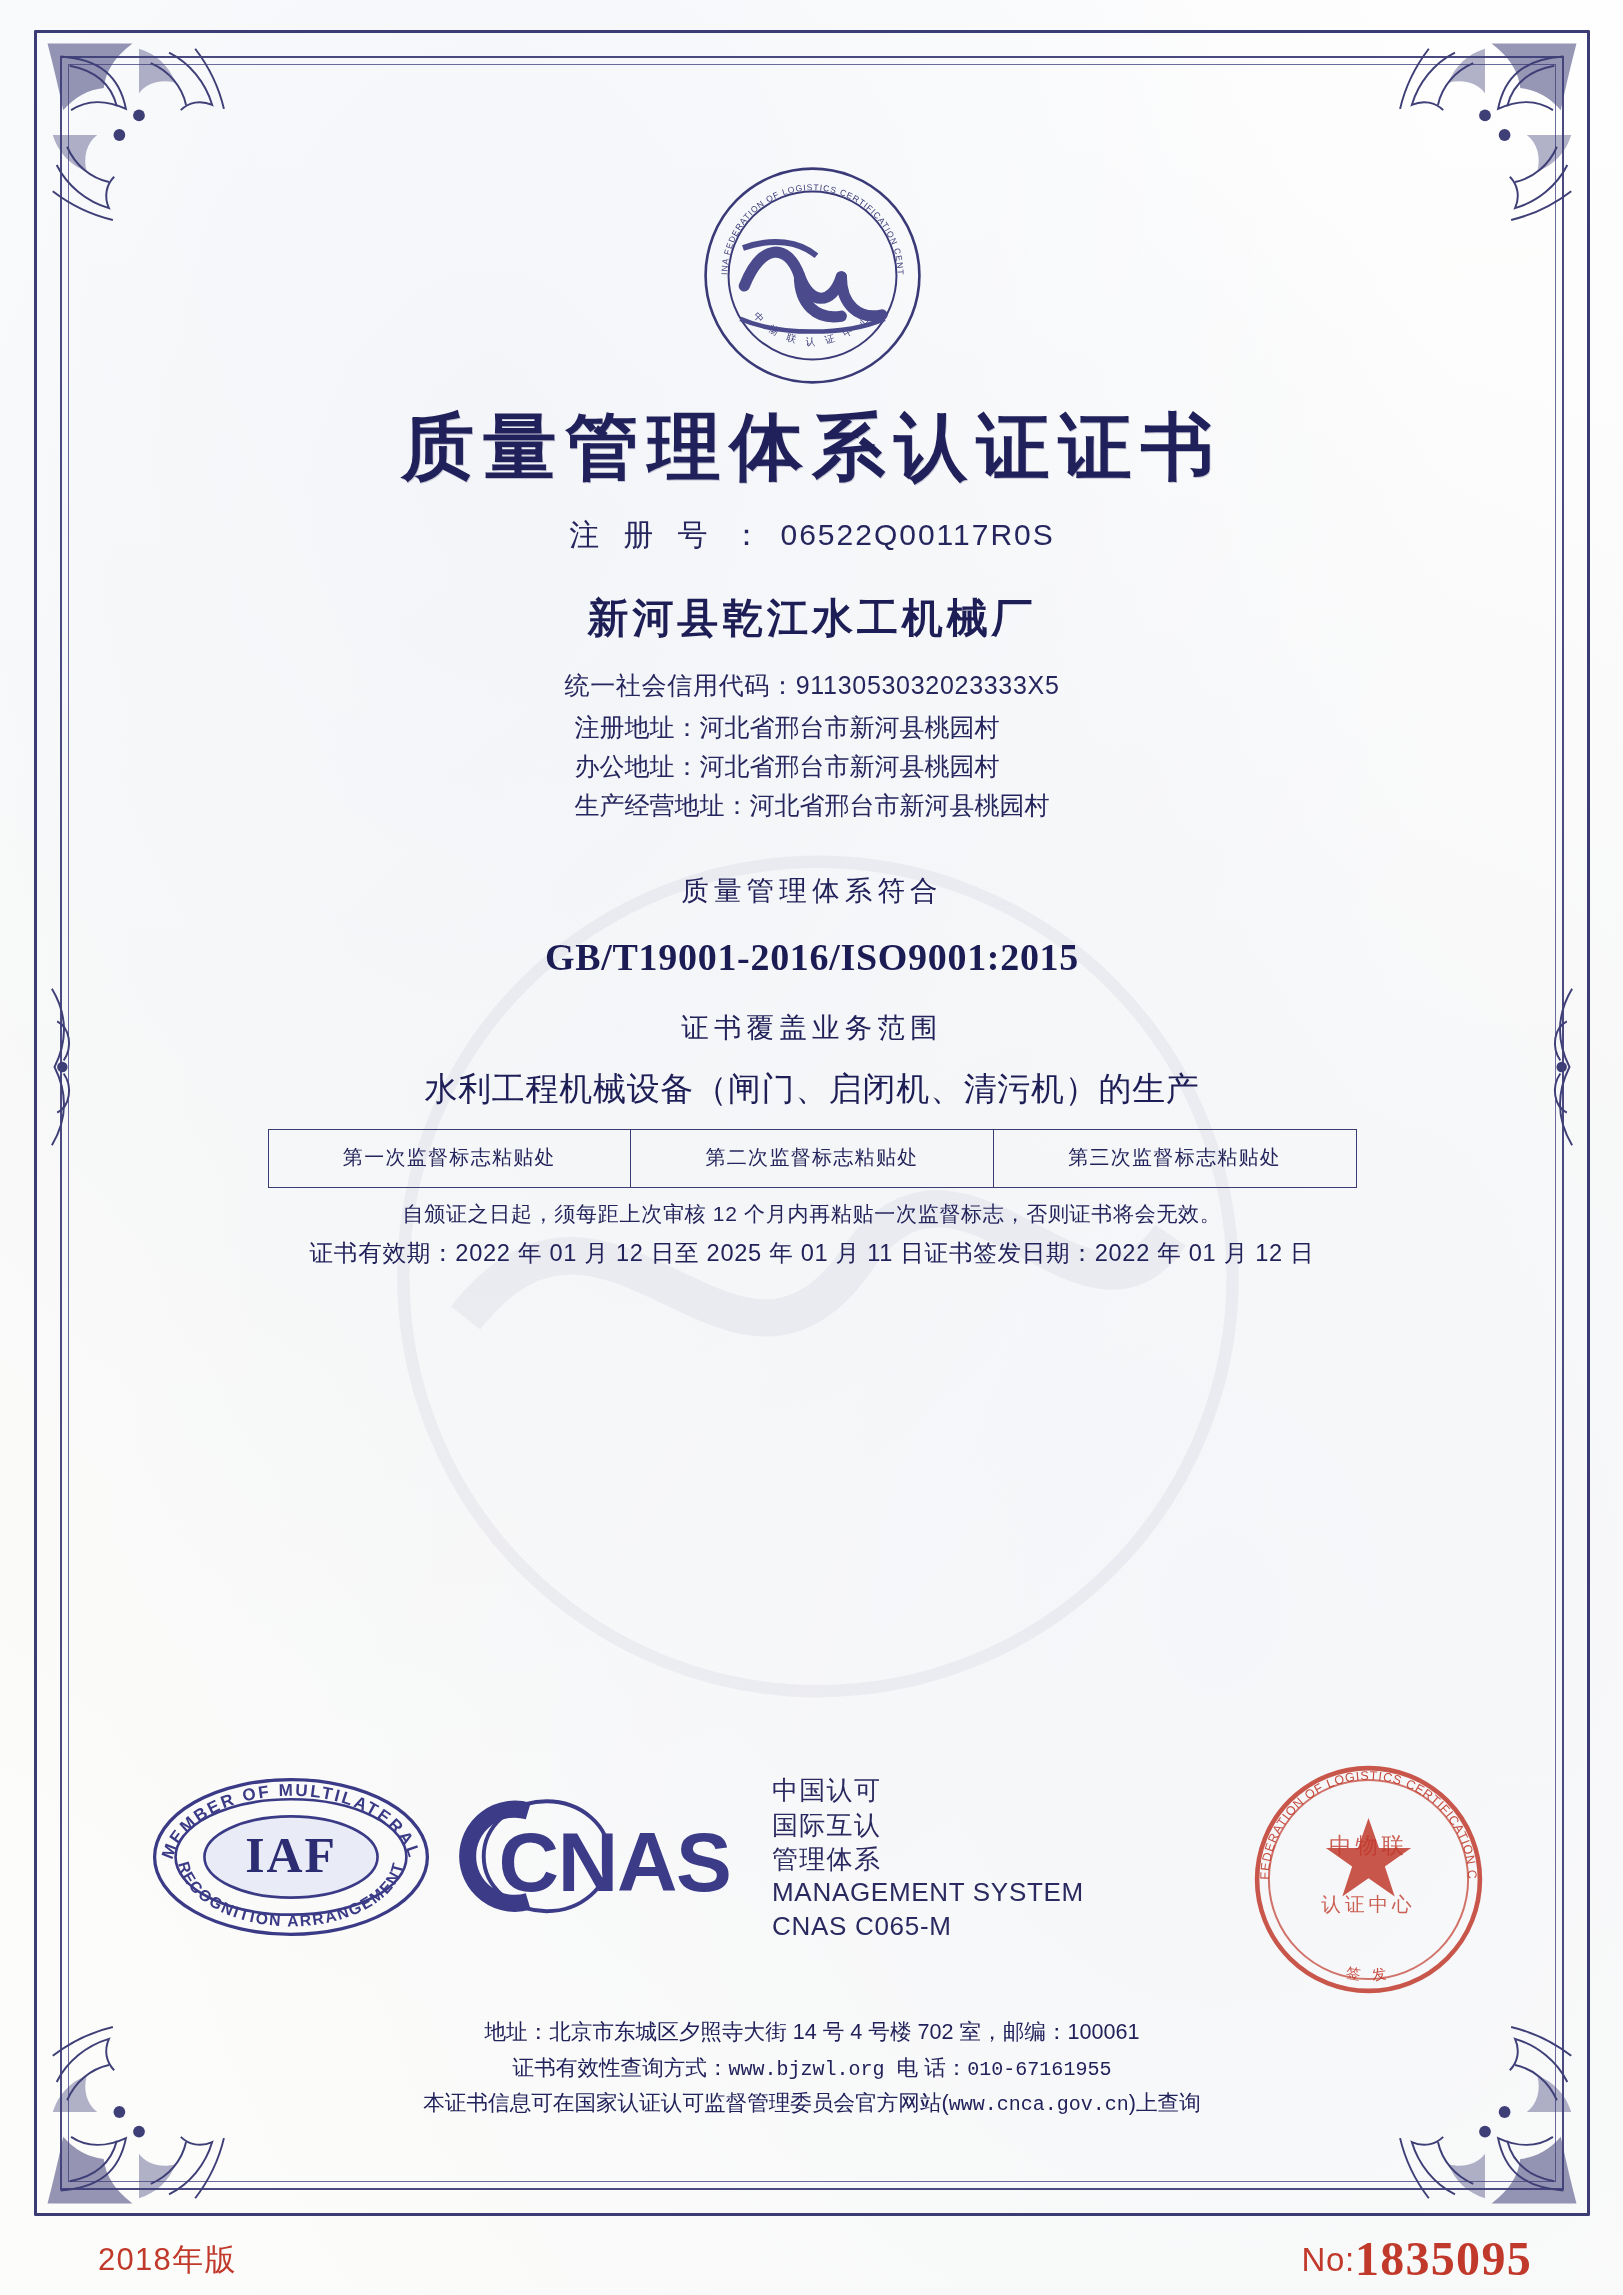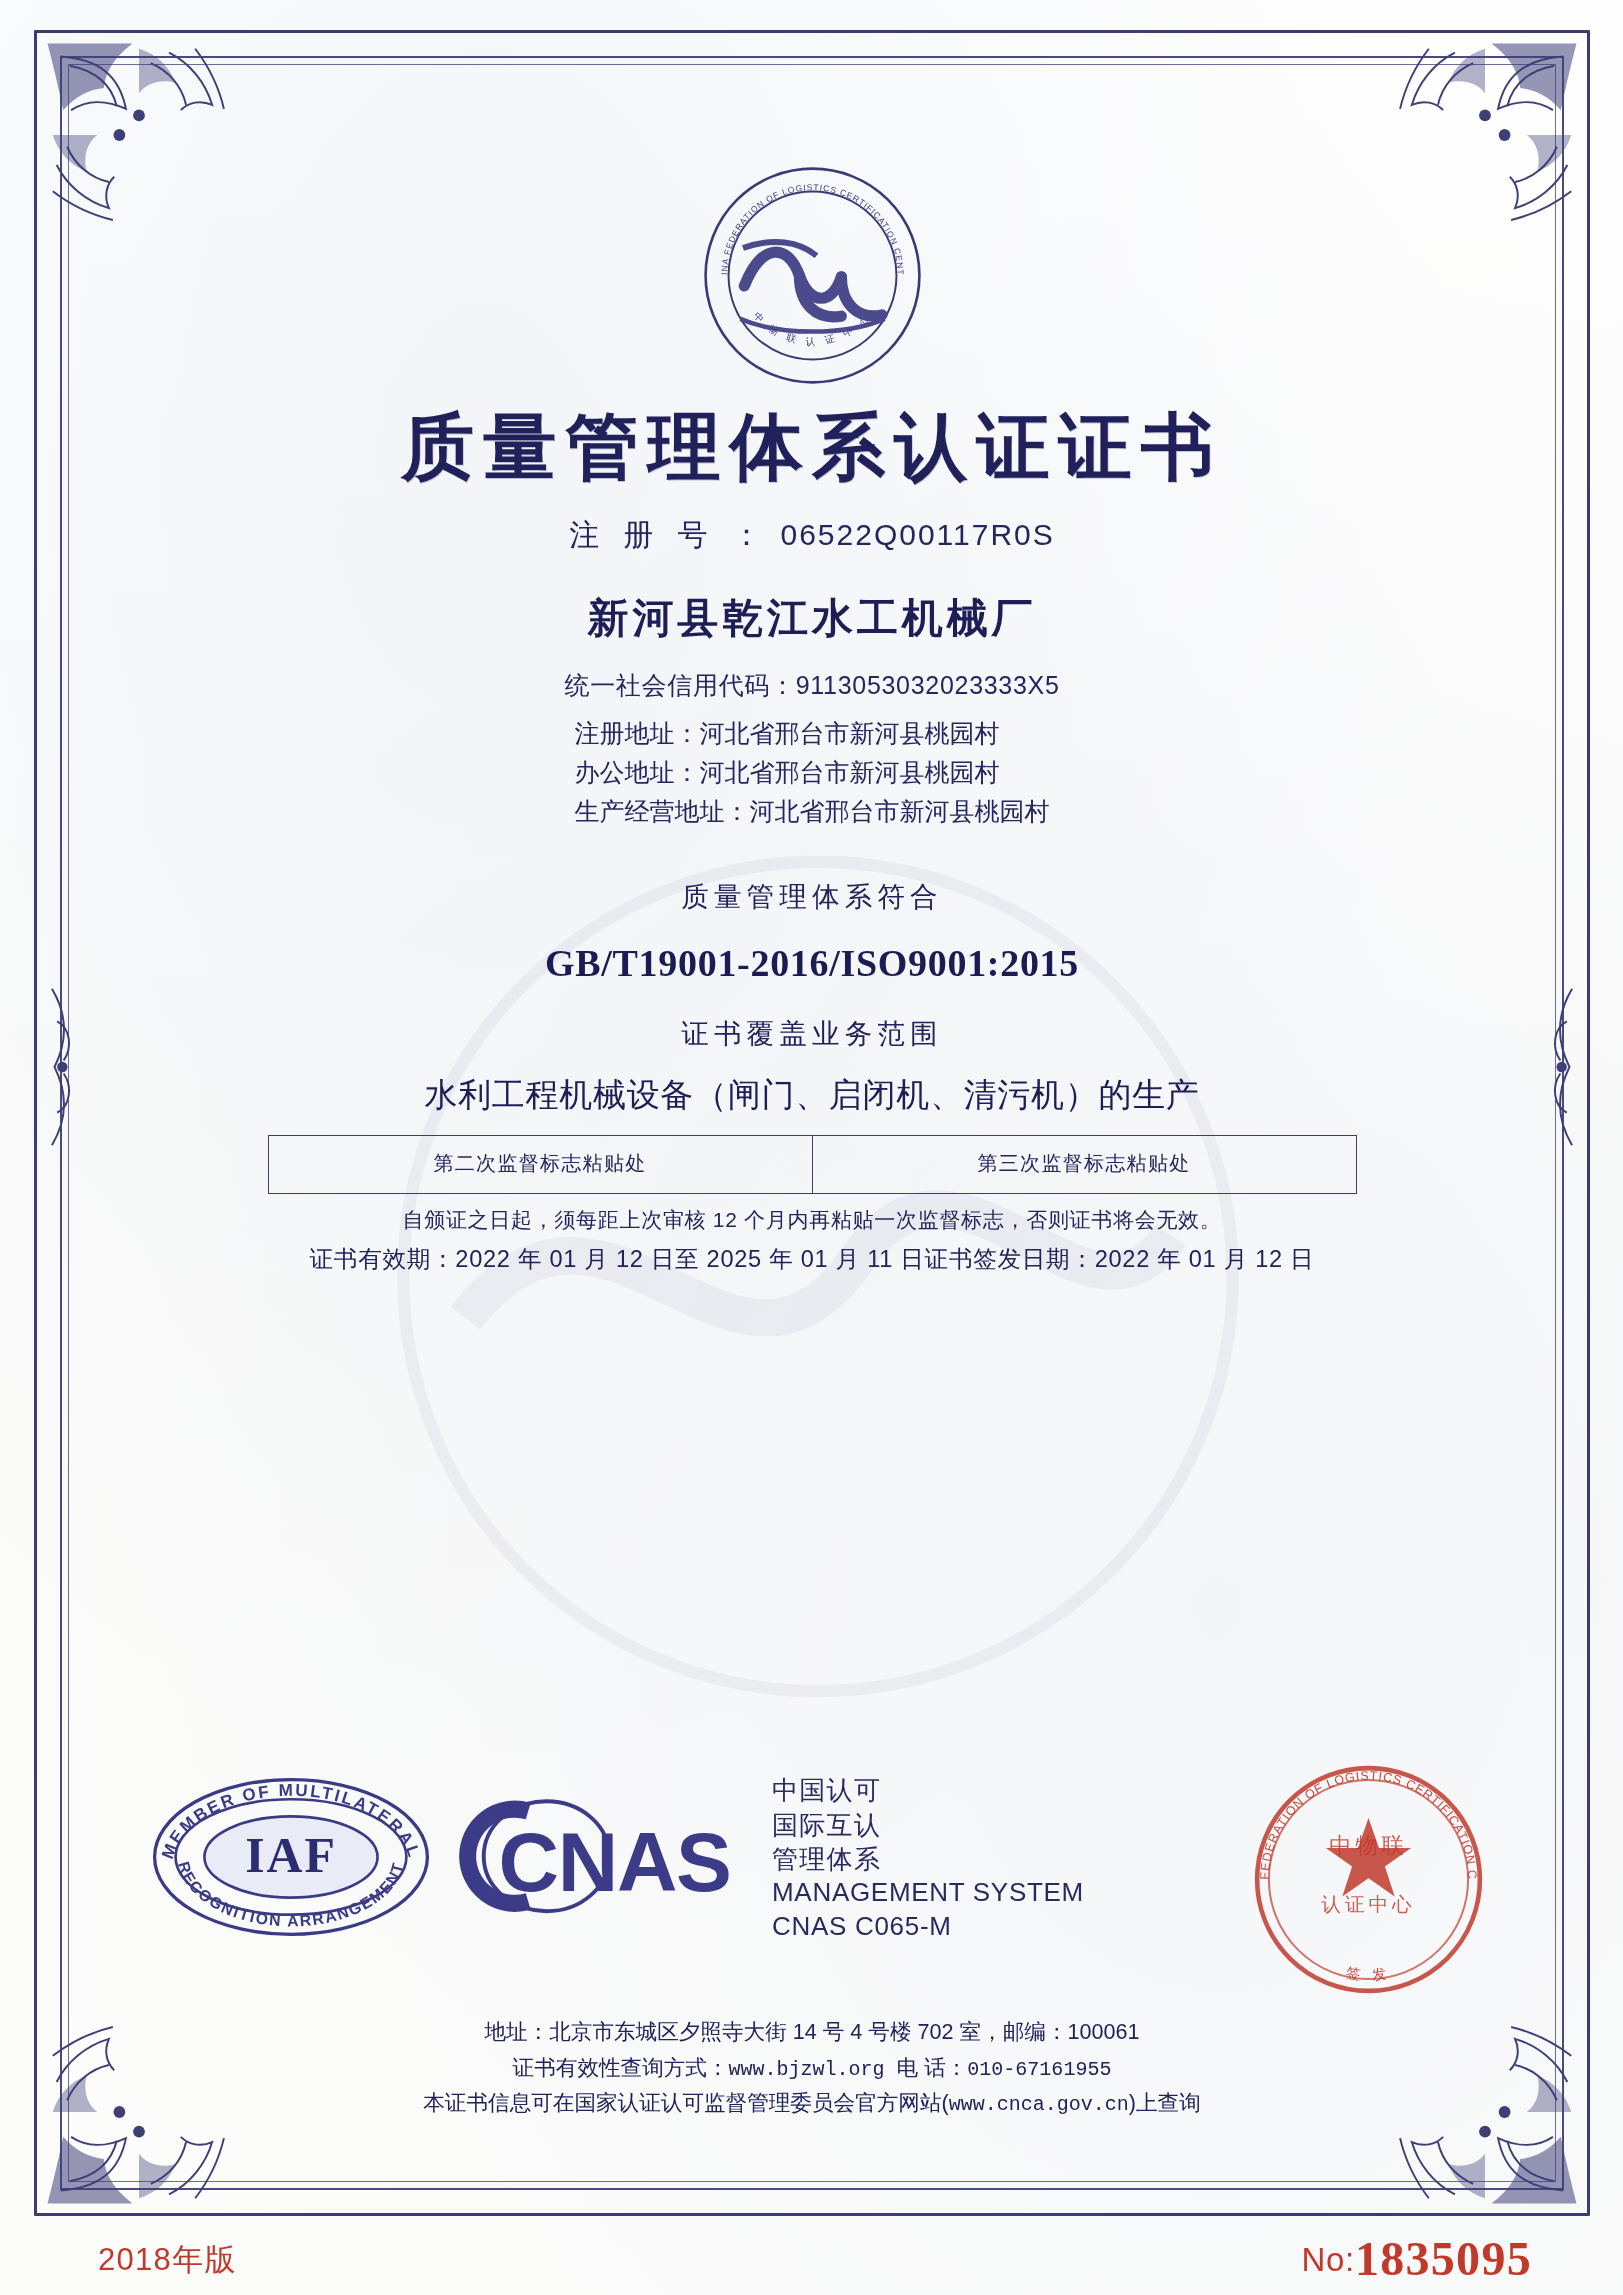--- a/index.html
+++ b/index.html
@@ -129,7 +129,7 @@
     font-size: 25px;
     letter-spacing: 0.7px;
     color: #26265e;
-    margin-bottom: 11px;
+    margin-bottom: 5px;
   }
 
   .addr-block {

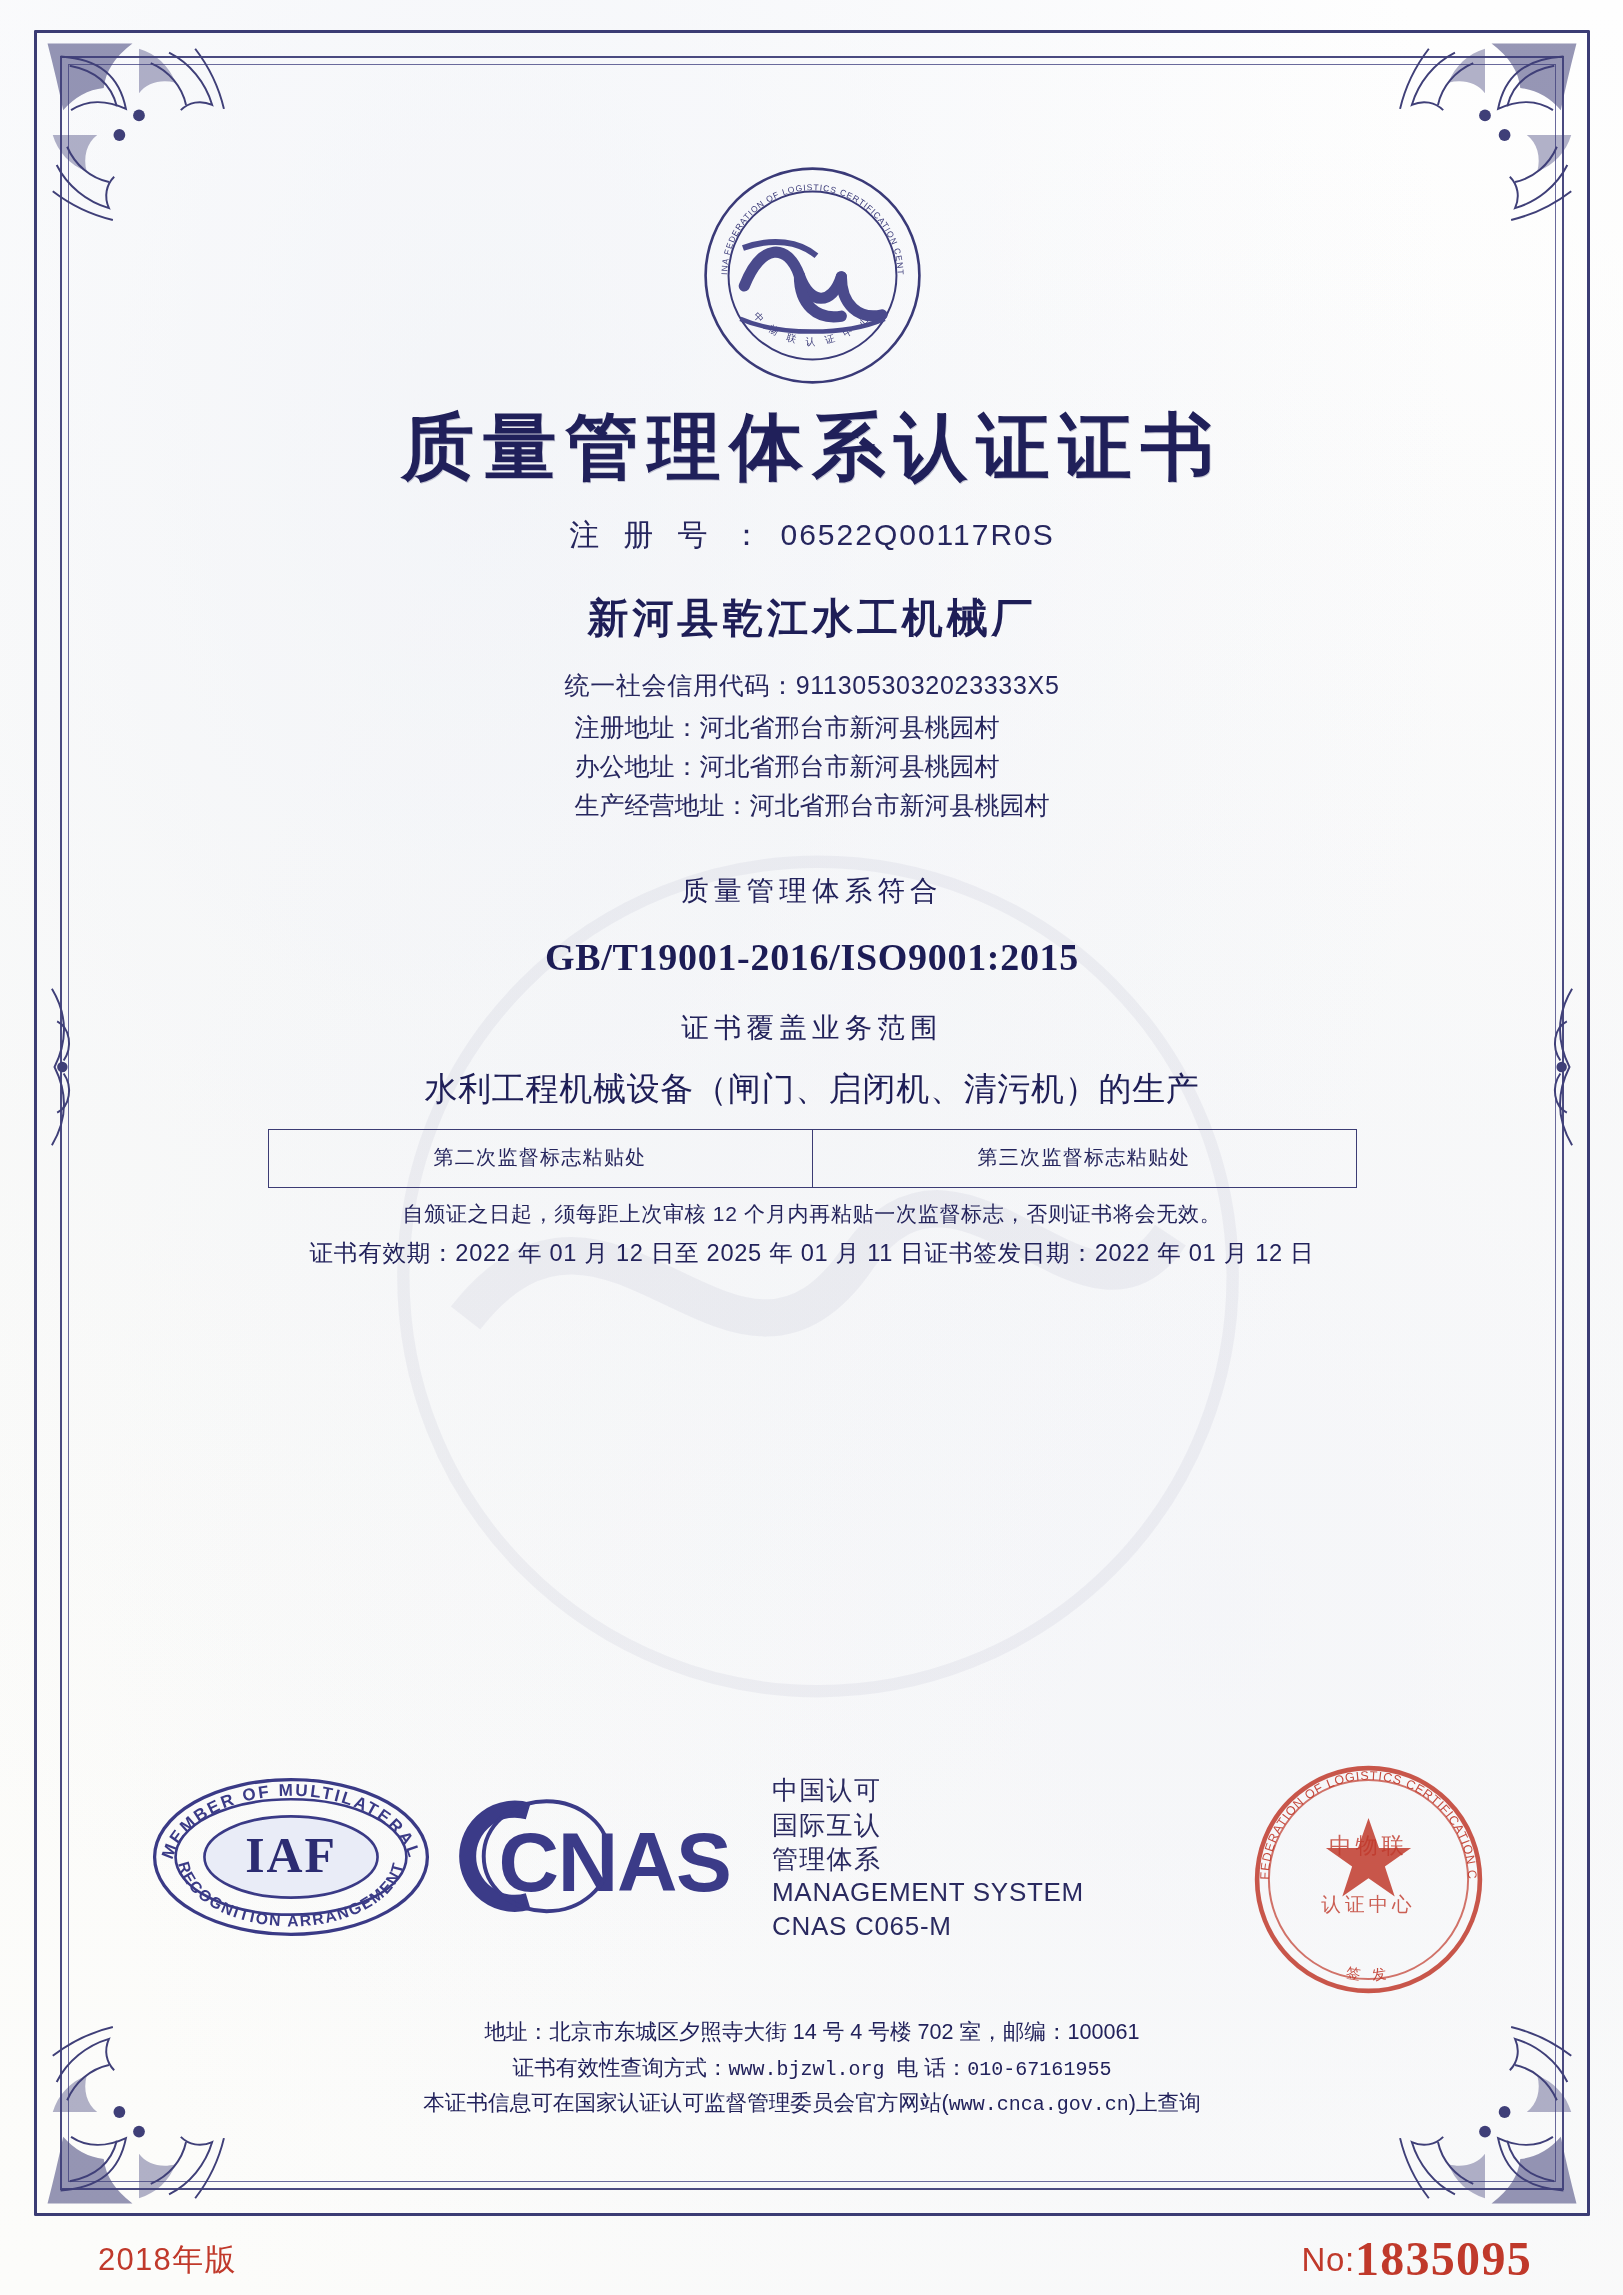--- a/index.html
+++ b/index.html
@@ -463,6 +463,7 @@
     <div class="scope-text">水利工程机械设备（闸门、启闭机、清污机）的生产</div>
 
     <div class="stamp-row">
+      <div class="stamp-cell">第一次监督标志粘贴处</div>
       <div class="stamp-cell">第二次监督标志粘贴处</div>
       <div class="stamp-cell">第三次监督标志粘贴处</div>
     </div>

